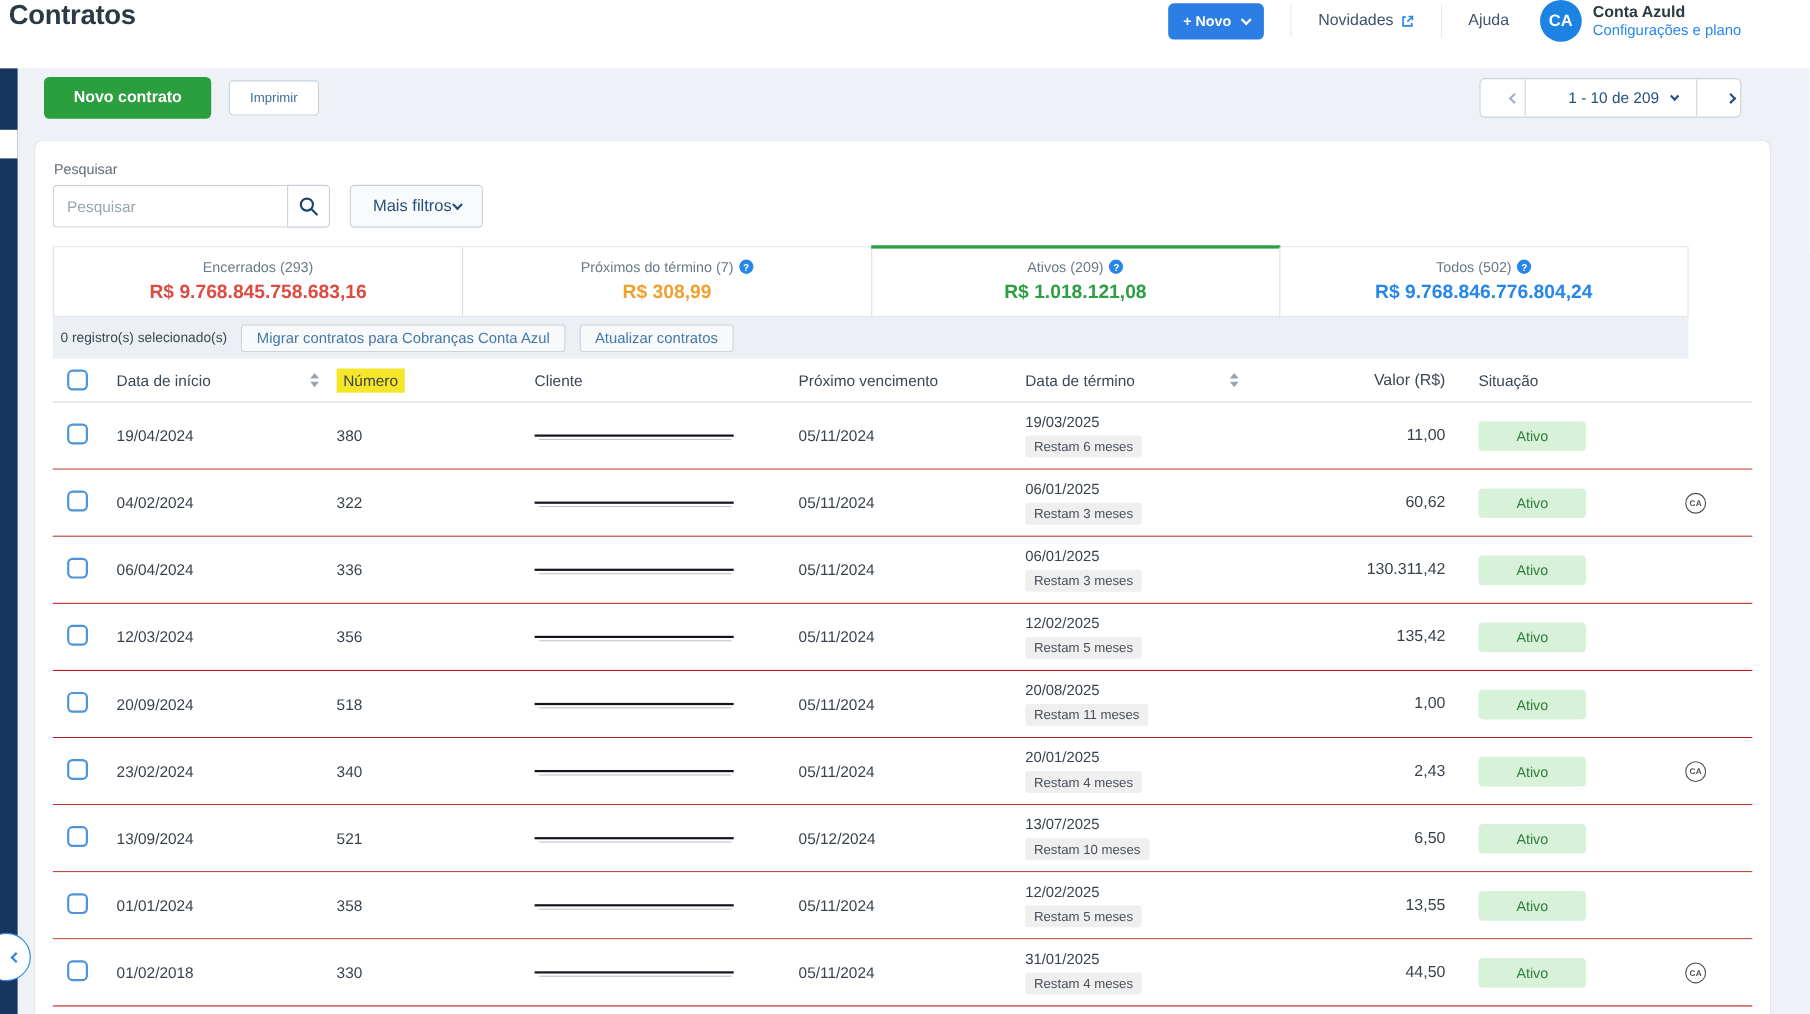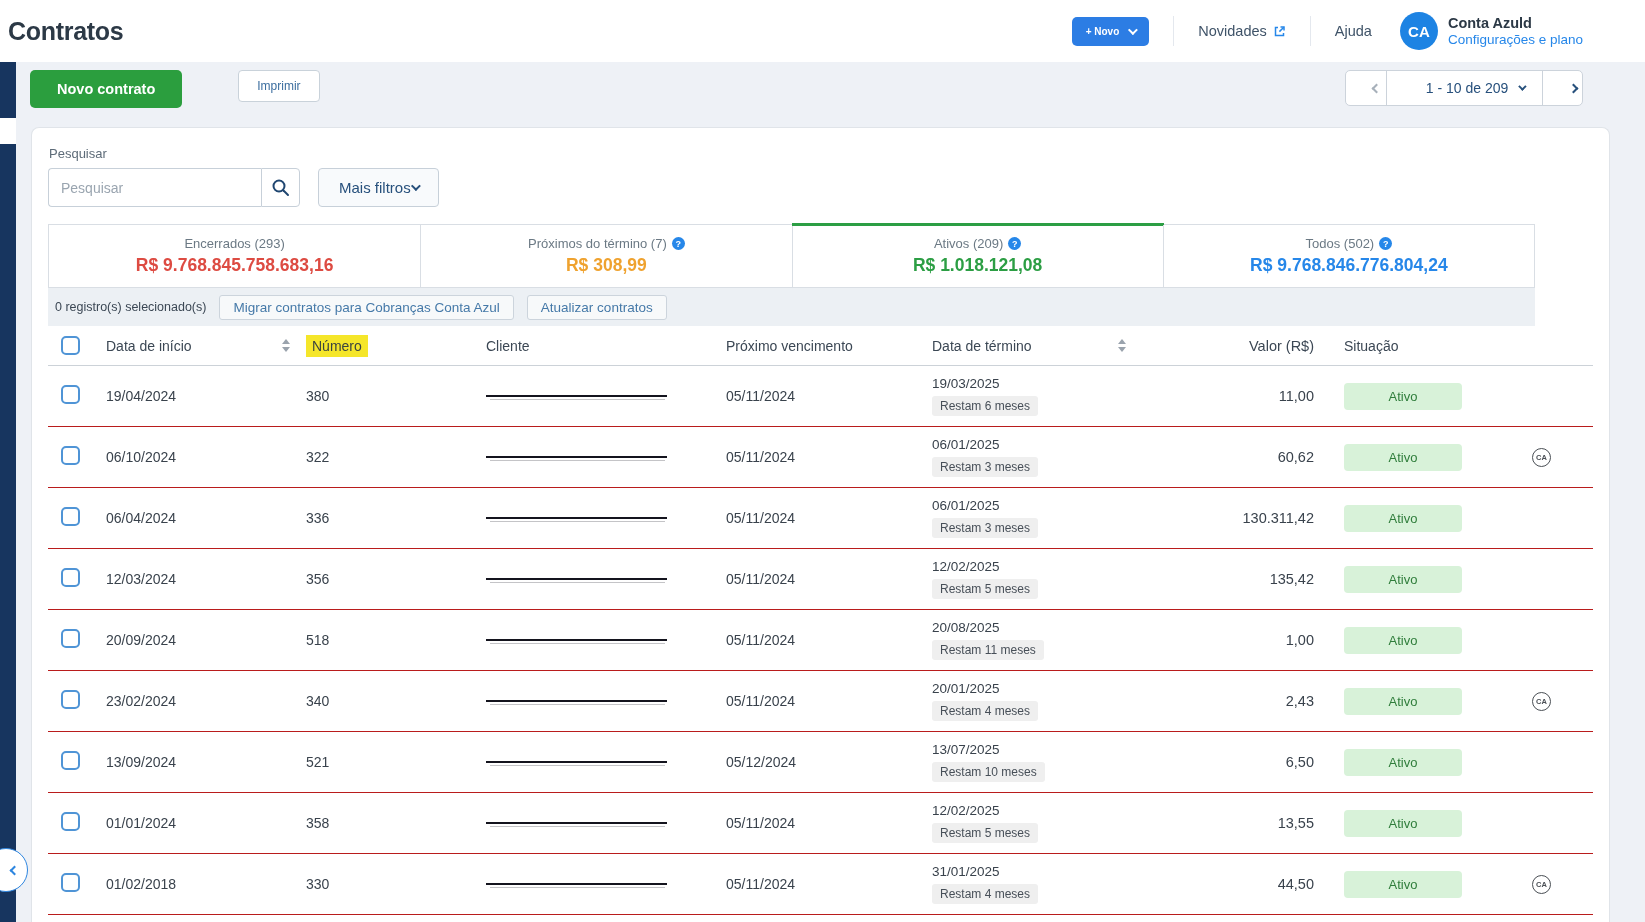--- a/index.html
+++ b/index.html
@@ -12,7 +12,7 @@
   
   .topbar {
     position:absolute; top:0; left:0; width:100%; height:62px;
-    background:#ffffff; display:flex; align-items:center;
+    background:#ffffff; display:flex; align-items:flex-start;
     padding:0 62px 0 8px; z-index:5;
   }
   .page-title { font-size:25px; font-weight:700; color:#2c3946; letter-spacing:-0.3px; }

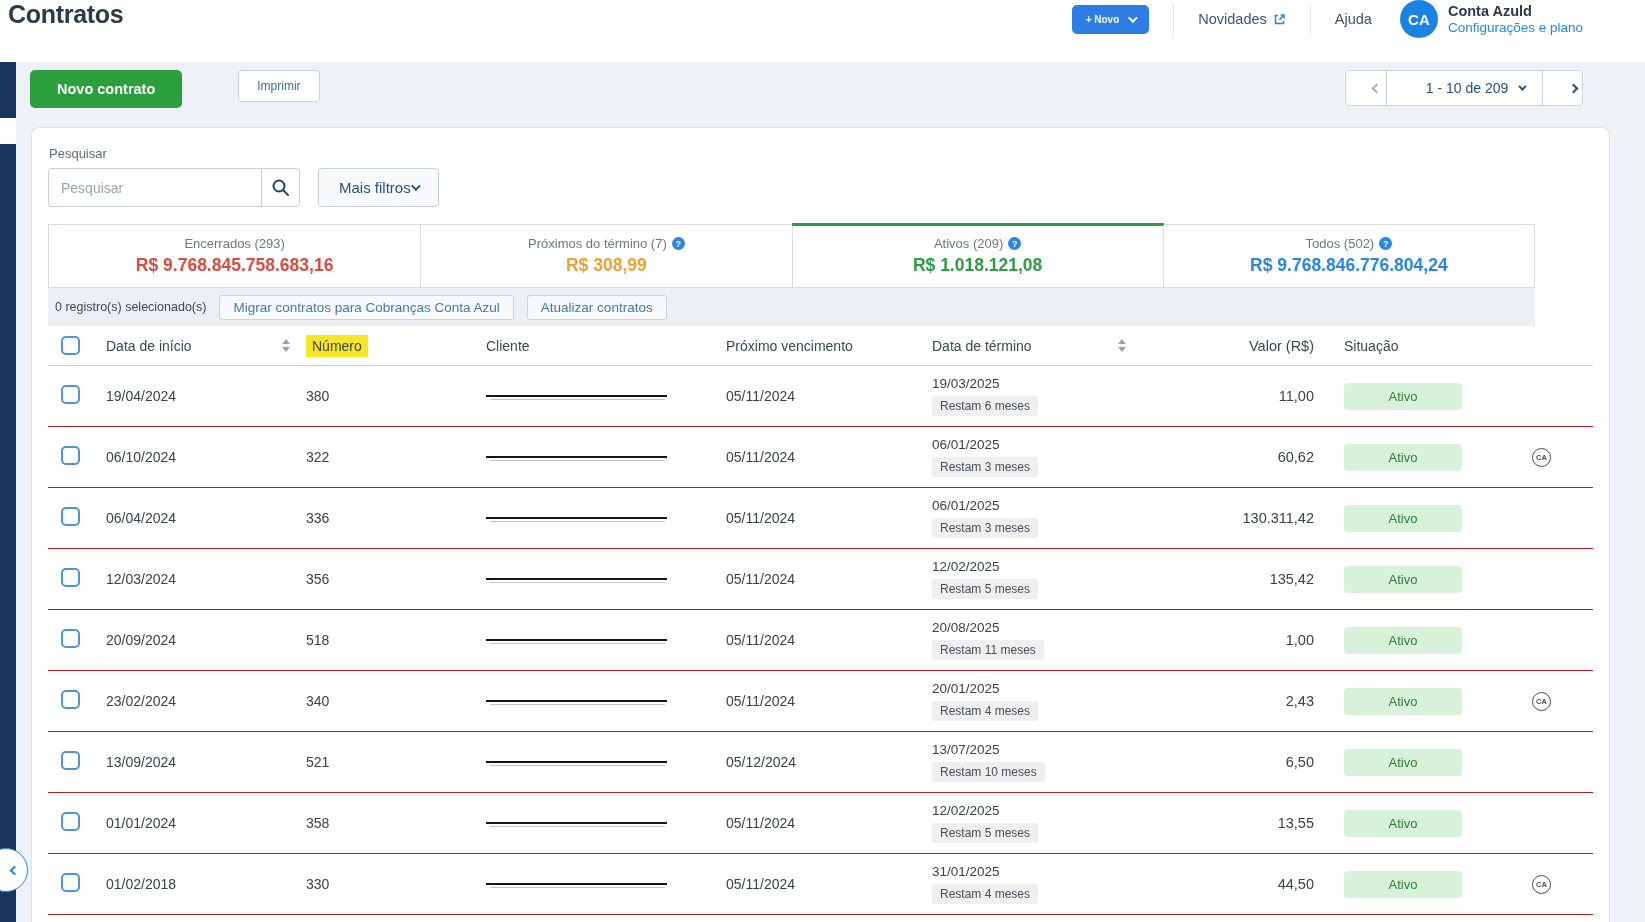--- a/index.html
+++ b/index.html
@@ -19,7 +19,7 @@
   .top-right { margin-left:auto; display:flex; align-items:center; }
   .btn-novo {
     background:#2c7de4; color:#fff; border:none; border-radius:5px;
-    font-size:10px; font-weight:700; padding:9px 14px;
+    font-size:13px; font-weight:700; padding:9px 14px;
     display:flex; align-items:center; gap:9px; cursor:pointer;
     font-family:inherit;
   }

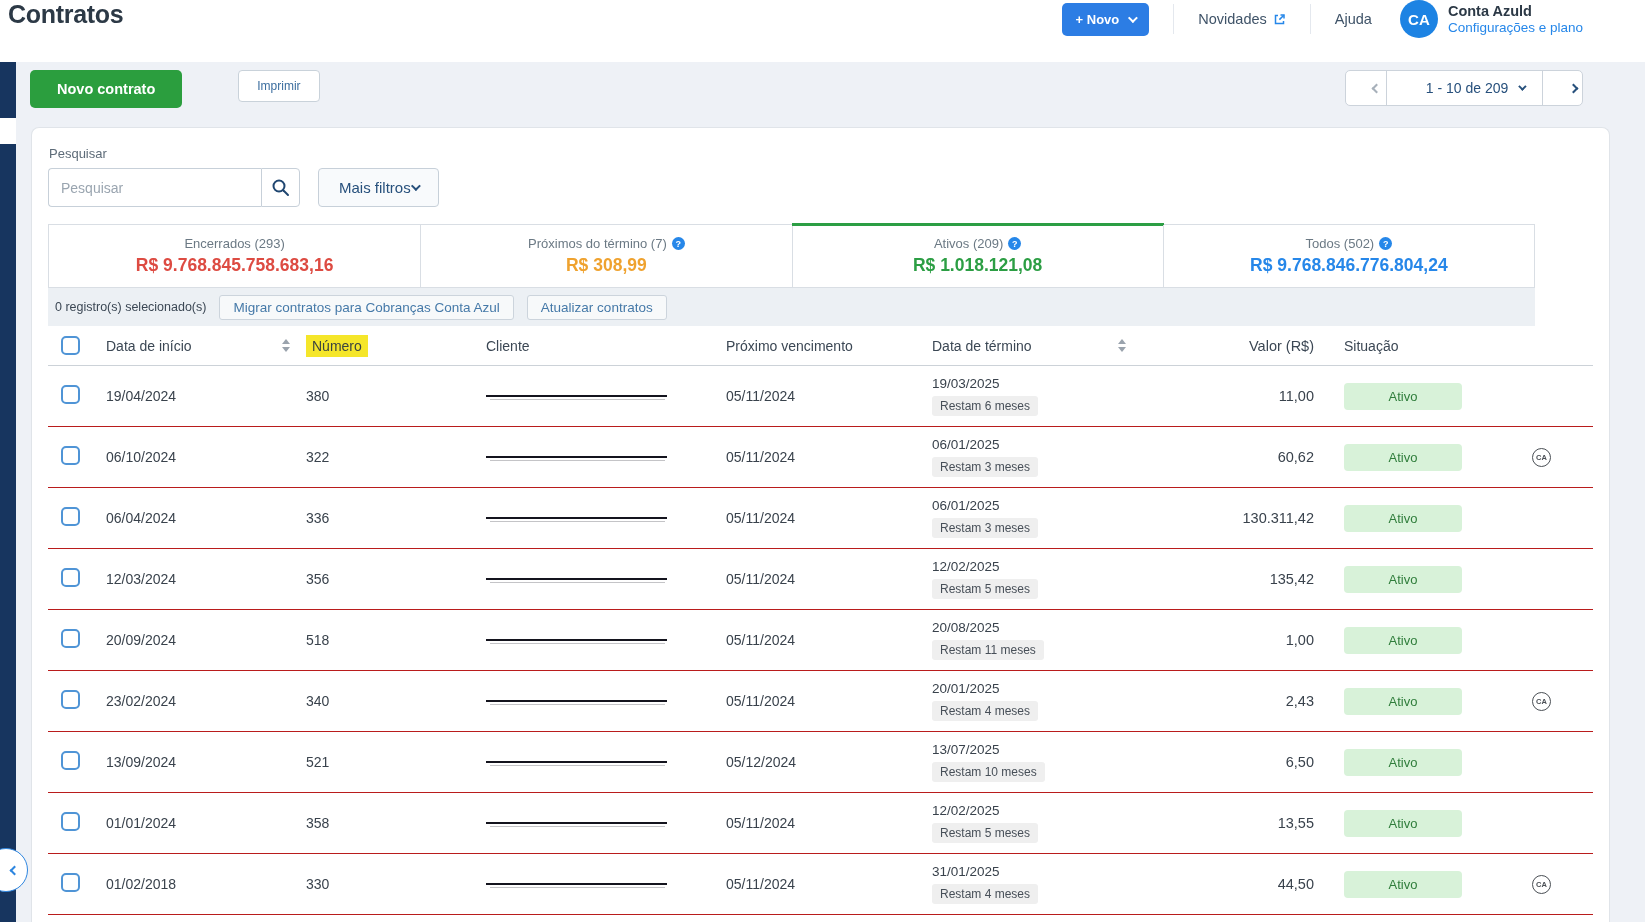--- a/index.html
+++ b/index.html
@@ -51,7 +51,7 @@
   }
 
   
-  .toolbar { position:absolute; top:70px; left:30px; right:62px; height:38px; display:flex; align-items:flex-start; z-index:3;gap:40px; }
+  .toolbar { position:absolute; top:70px; left:40px; right:62px; height:38px; display:flex; align-items:center; z-index:3; }
   .btn-green {
     background:#2b9e3e; color:#fff; border:none; border-radius:5px;
     font-size:14.5px; font-weight:700; padding:11px 27px; cursor:pointer; font-family:inherit;

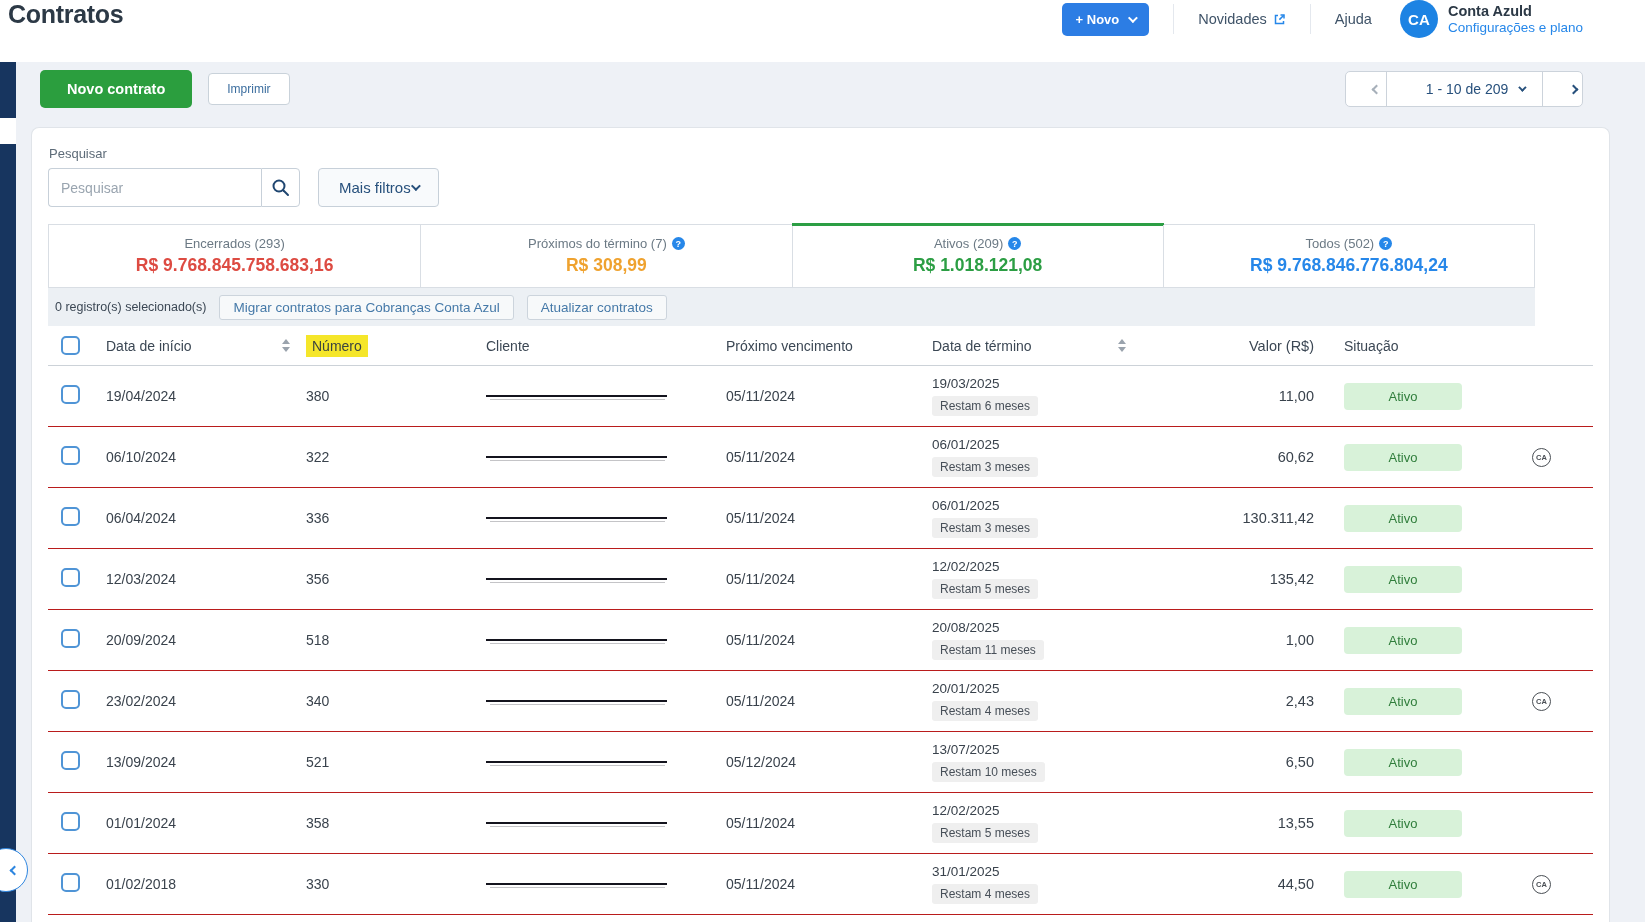--- a/index.html
+++ b/index.html
@@ -152,7 +152,7 @@
   }
   .valor-cell { text-align:right; font-size:14.5px; }
   .status {
-    display:inline-block; width:118px; text-align:center; background:#d8f2d9; color:#2f7d3b;
+    display:inline-block; width:98px; text-align:center; background:#d8f2d9; color:#2f7d3b;
     font-size:13px; font-weight:500; border-radius:4px; padding:6px 0;
   }
   .ca-cell { display:flex; justify-content:center; }

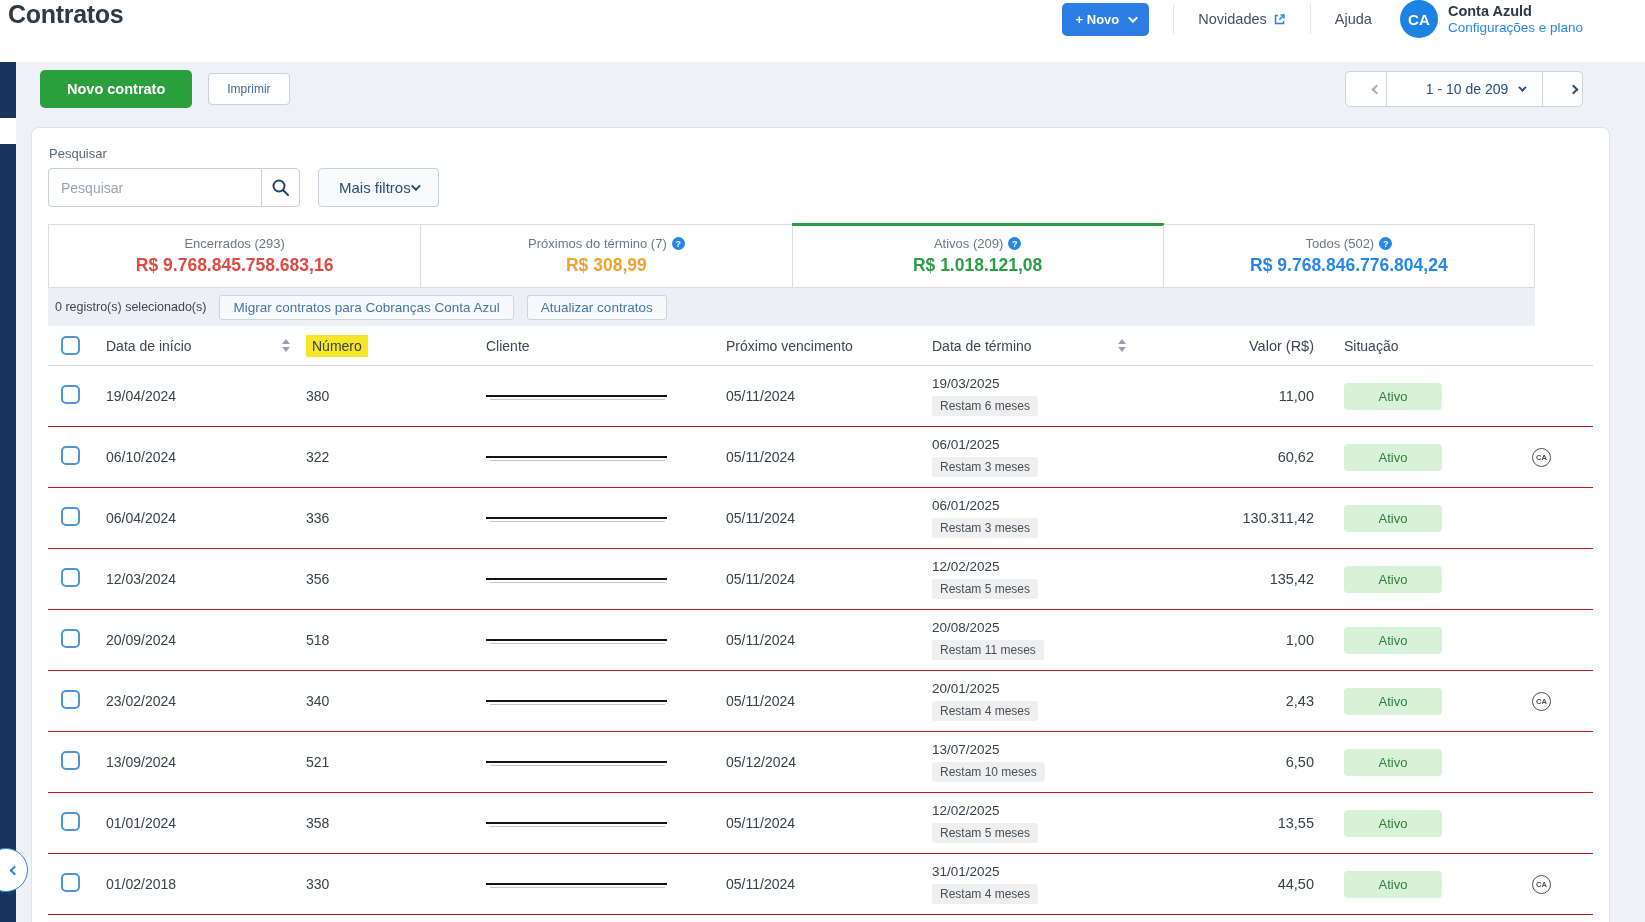--- a/index.html
+++ b/index.html
@@ -326,7 +326,7 @@
 
   <div class="grid-cols trow">
     <div class="cb-cell"><span class="checkbox"></span></div>
-    <div>06/10/2024</div>
+    <div>04/02/2024</div>
     <div>322</div>
     <div>
           <div class="redaction"></div>

